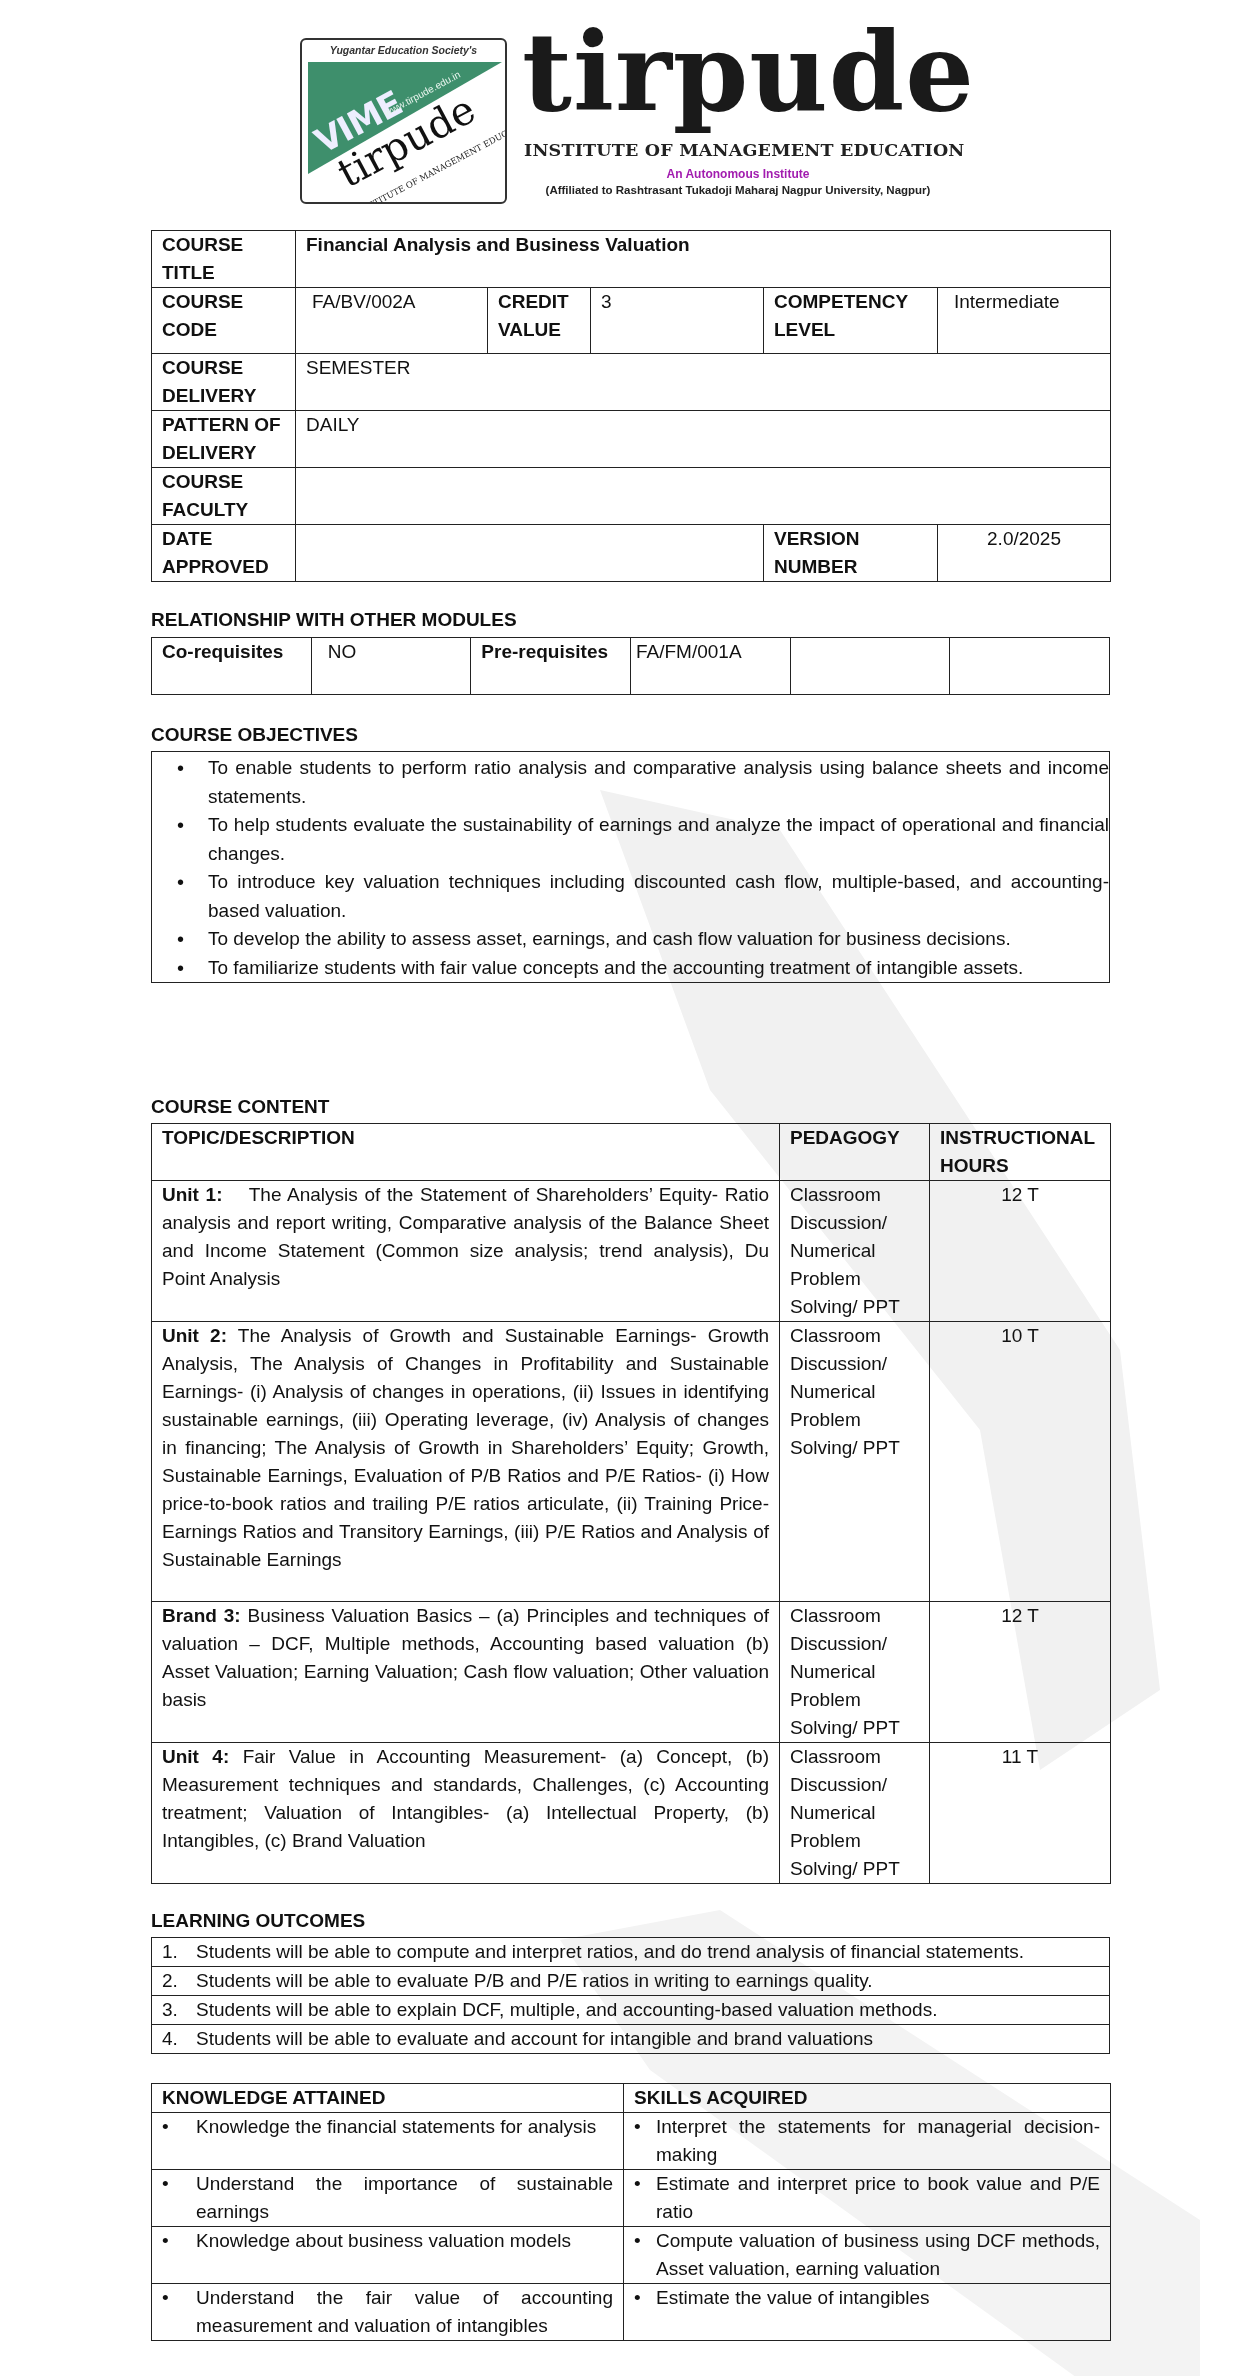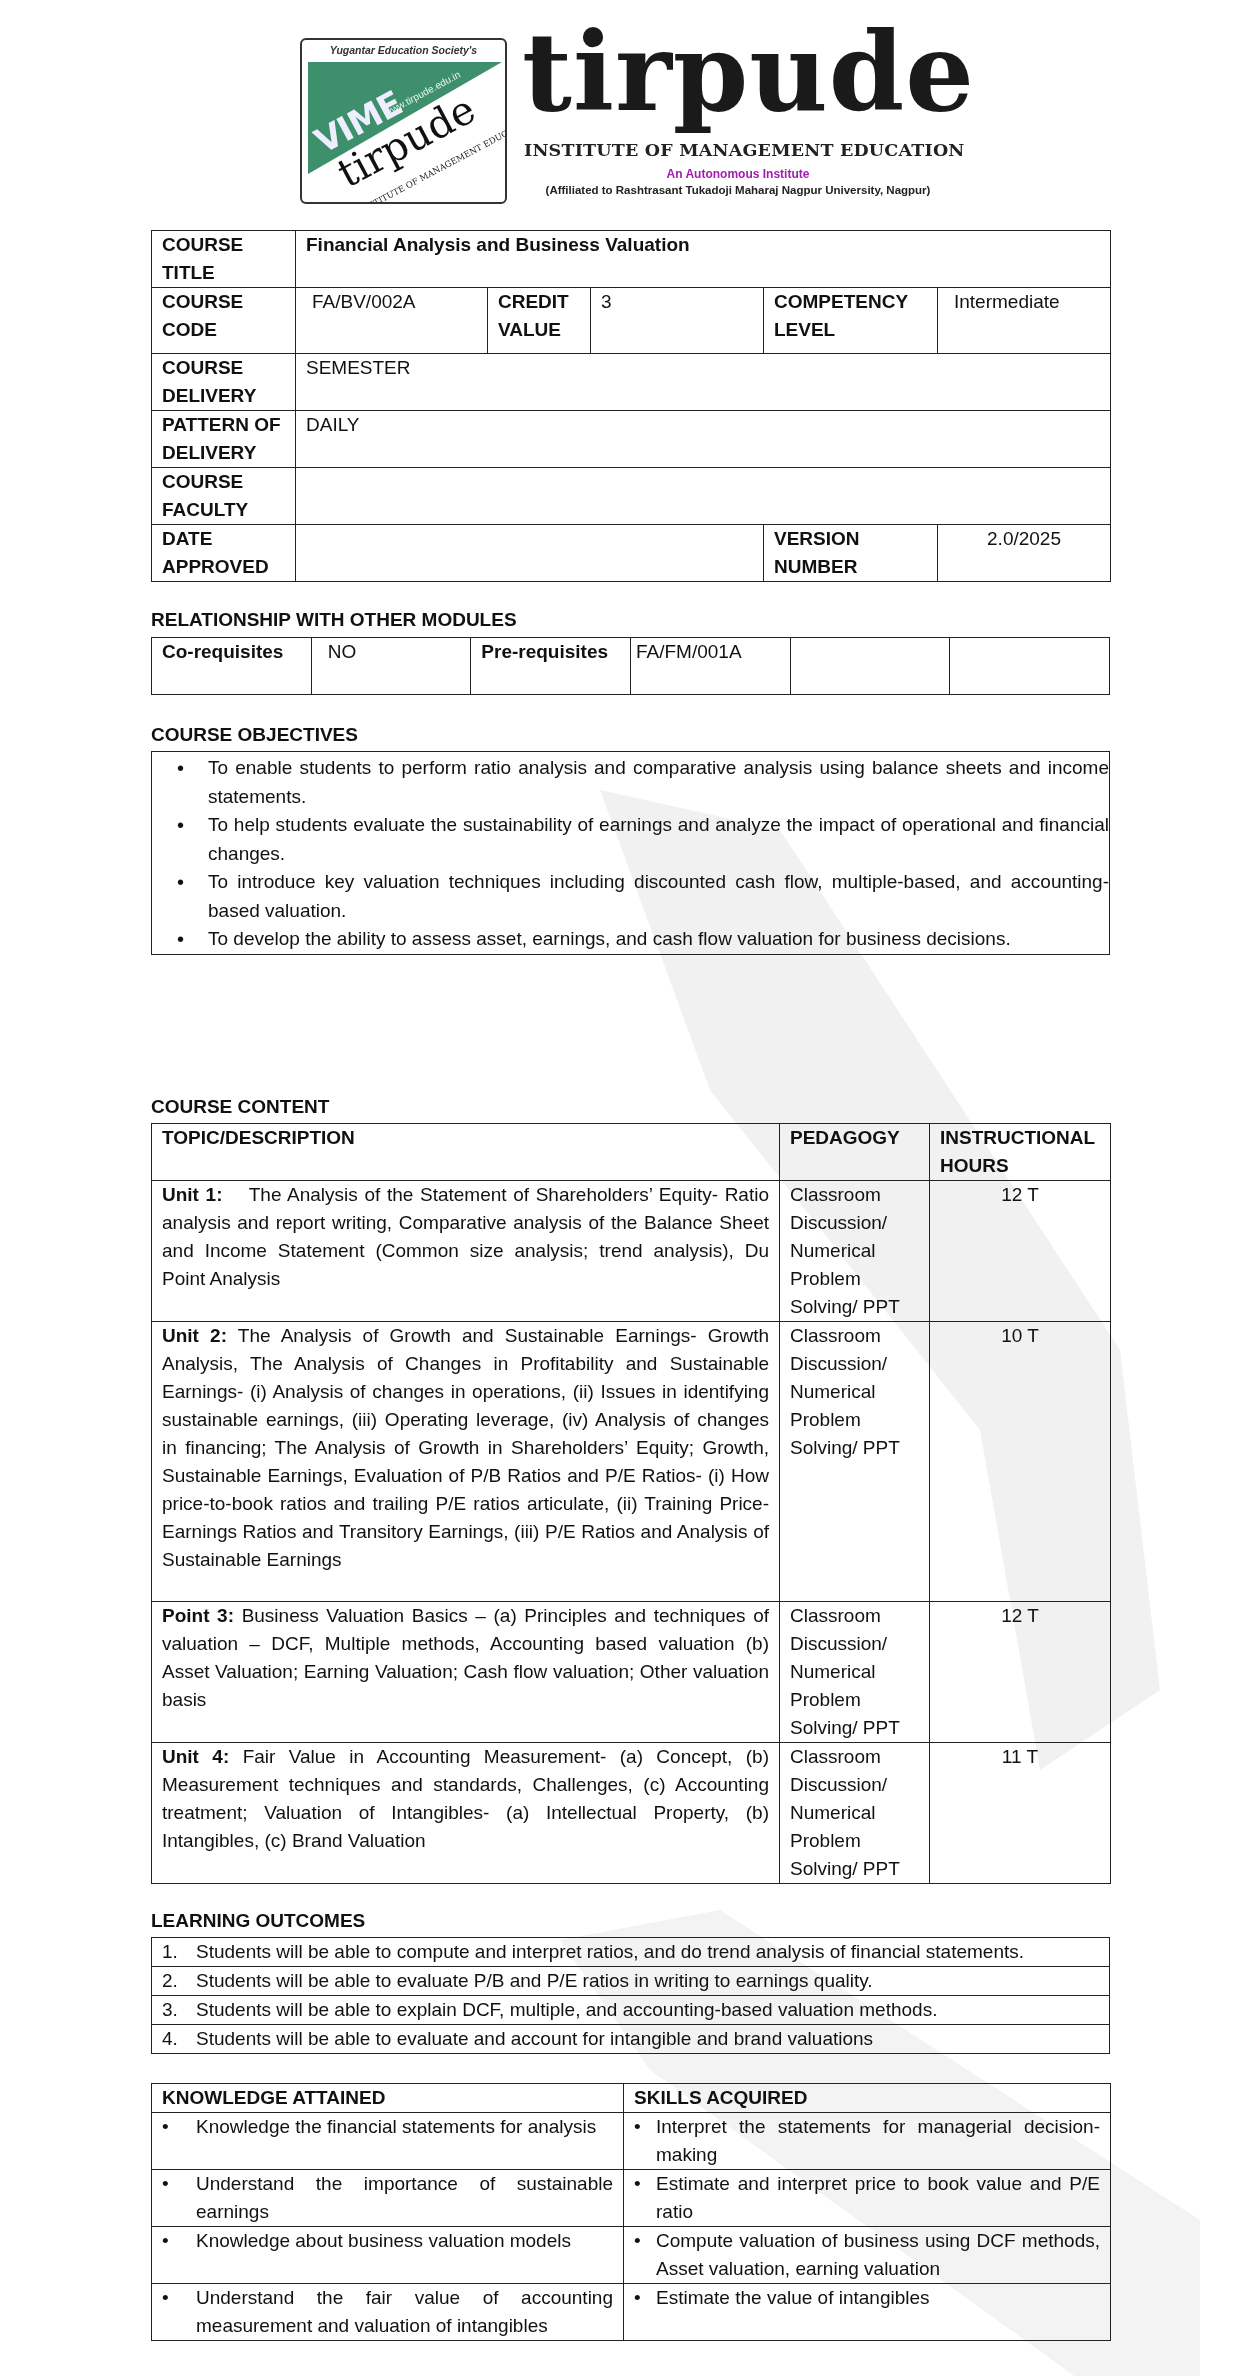--- a/index.html
+++ b/index.html
@@ -152,6 +152,7 @@
     <li>To help students evaluate the sustainability of earnings and analyze the impact of operational and financial changes.</li>
     <li>To introduce key valuation techniques including discounted cash flow, multiple-based, and accounting-based valuation.</li>
     <li>To develop the ability to assess asset, earnings, and cash flow valuation for business decisions.</li>
+    <li>To familiarize students with fair value concepts and the accounting treatment of intangible assets.</li>
   </ul>
 </div>
 

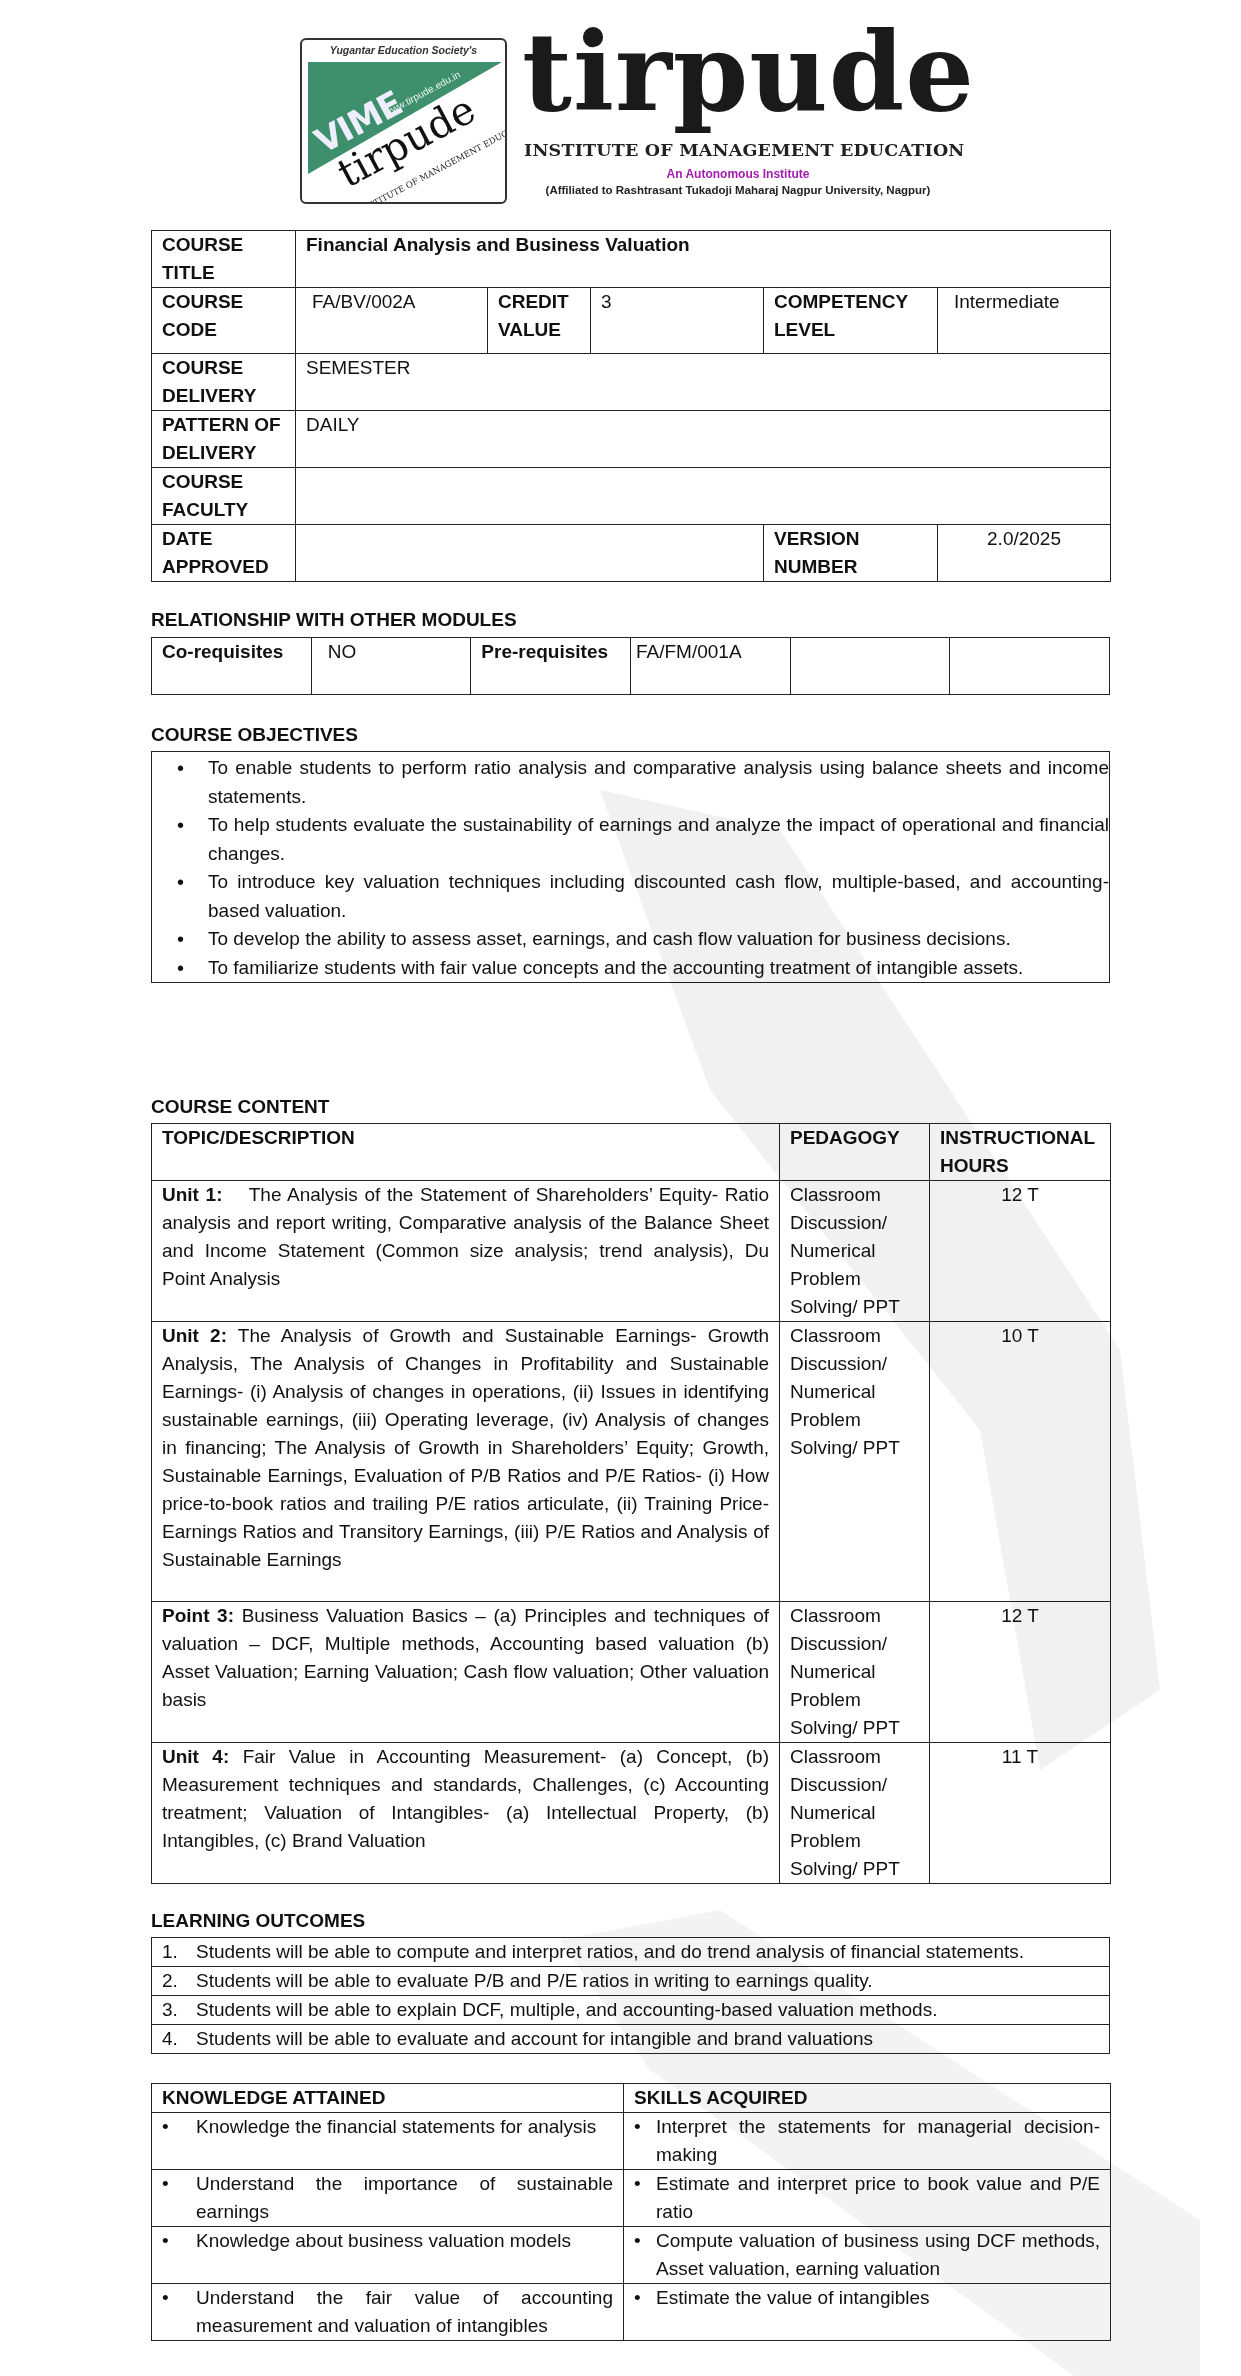--- a/index.html
+++ b/index.html
@@ -180,7 +180,7 @@
     <td class="center">10 T</td>
   </tr>
   <tr style="height:141px">
-    <td class="justify"><span class="b">Point 3:</span> <span>Business Valuation Basics – (a) Principles and techniques of valuation – DCF, Multiple methods, Accounting based valuation (b) Asset Valuation; Earning Valuation; Cash flow valuation; Other valuation basis</span></td>
+    <td class="justify"><span class="b">Brand 3:</span> <span>Business Valuation Basics – (a) Principles and techniques of valuation – DCF, Multiple methods, Accounting based valuation (b) Asset Valuation; Earning Valuation; Cash flow valuation; Other valuation basis</span></td>
     <td>Classroom Discussion/ Numerical Problem Solving/ PPT</td>
     <td class="center">12 T</td>
   </tr>

